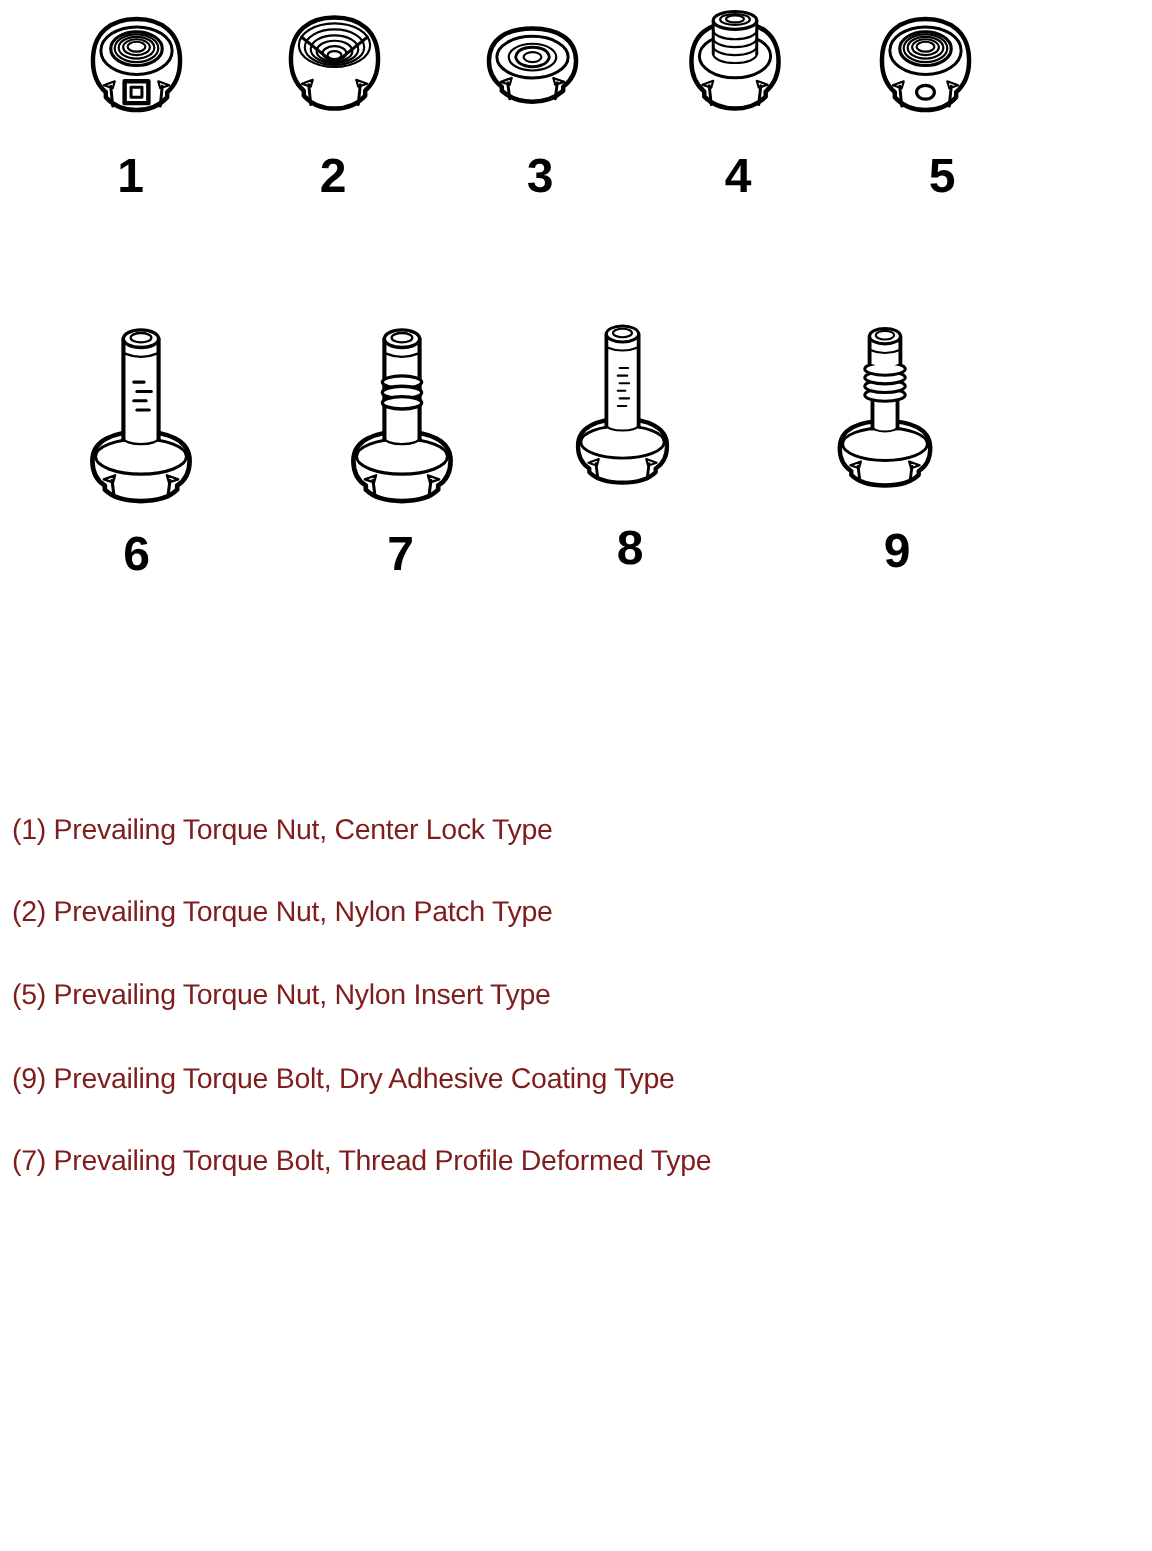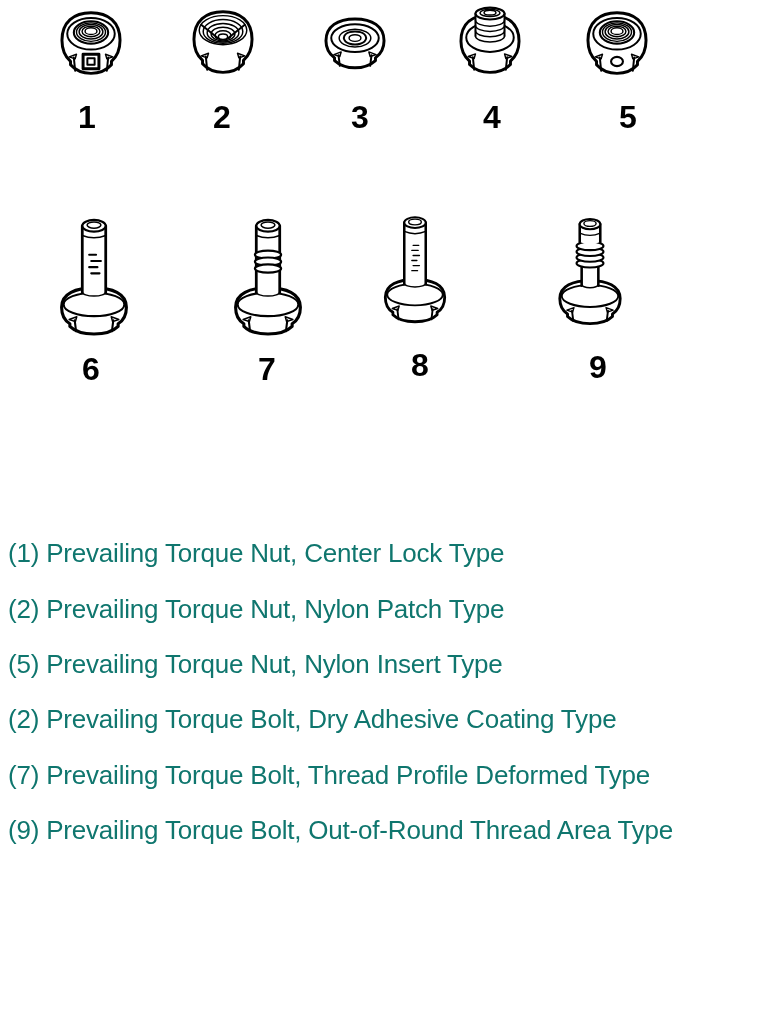--- a/index.html
+++ b/index.html
@@ -32,8 +32,8 @@
     height:55.4px;
     display:flex;
     align-items:center;
-    font-size:26px;
-    color:#0f766e;
+    font-size:19px;
+    color:#7f1d1d;
     white-space:nowrap;
     letter-spacing:-0.2px;
   }

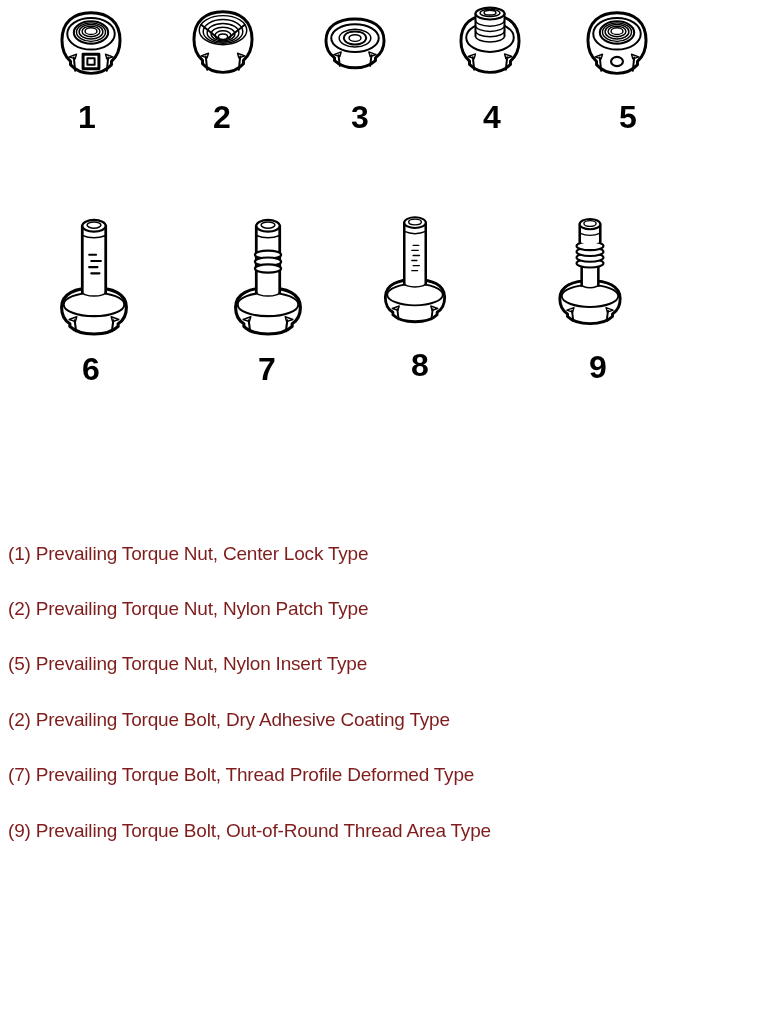--- a/index.html
+++ b/index.html
@@ -208,7 +208,7 @@
     <div class="legend-line">(1) Prevailing Torque Nut, Center Lock Type</div>
     <div class="legend-line">(2) Prevailing Torque Nut, Nylon Patch Type</div>
     <div class="legend-line">(5) Prevailing Torque Nut, Nylon Insert Type</div>
-    <div class="legend-line">(2) Prevailing Torque Bolt, Dry Adhesive Coating Type</div>
+    <div class="legend-line">(9) Prevailing Torque Bolt, Dry Adhesive Coating Type</div>
     <div class="legend-line">(7) Prevailing Torque Bolt, Thread Profile Deformed Type</div>
     <div class="legend-line">(9) Prevailing Torque Bolt, Out-of-Round Thread Area Type</div>
   </div>

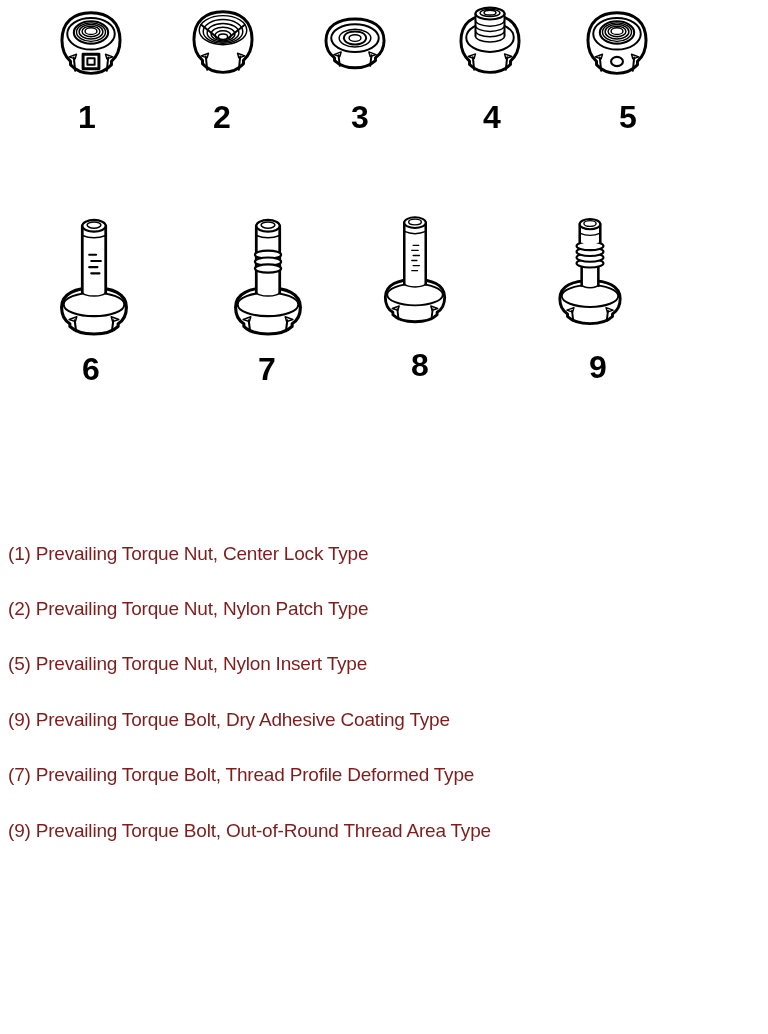--- a/index.html
+++ b/index.html
@@ -210,7 +210,6 @@
     <div class="legend-line">(5) Prevailing Torque Nut, Nylon Insert Type</div>
     <div class="legend-line">(9) Prevailing Torque Bolt, Dry Adhesive Coating Type</div>
     <div class="legend-line">(7) Prevailing Torque Bolt, Thread Profile Deformed Type</div>
-    <div class="legend-line">(9) Prevailing Torque Bolt, Out-of-Round Thread Area Type</div>
   </div>
 
 </div>

